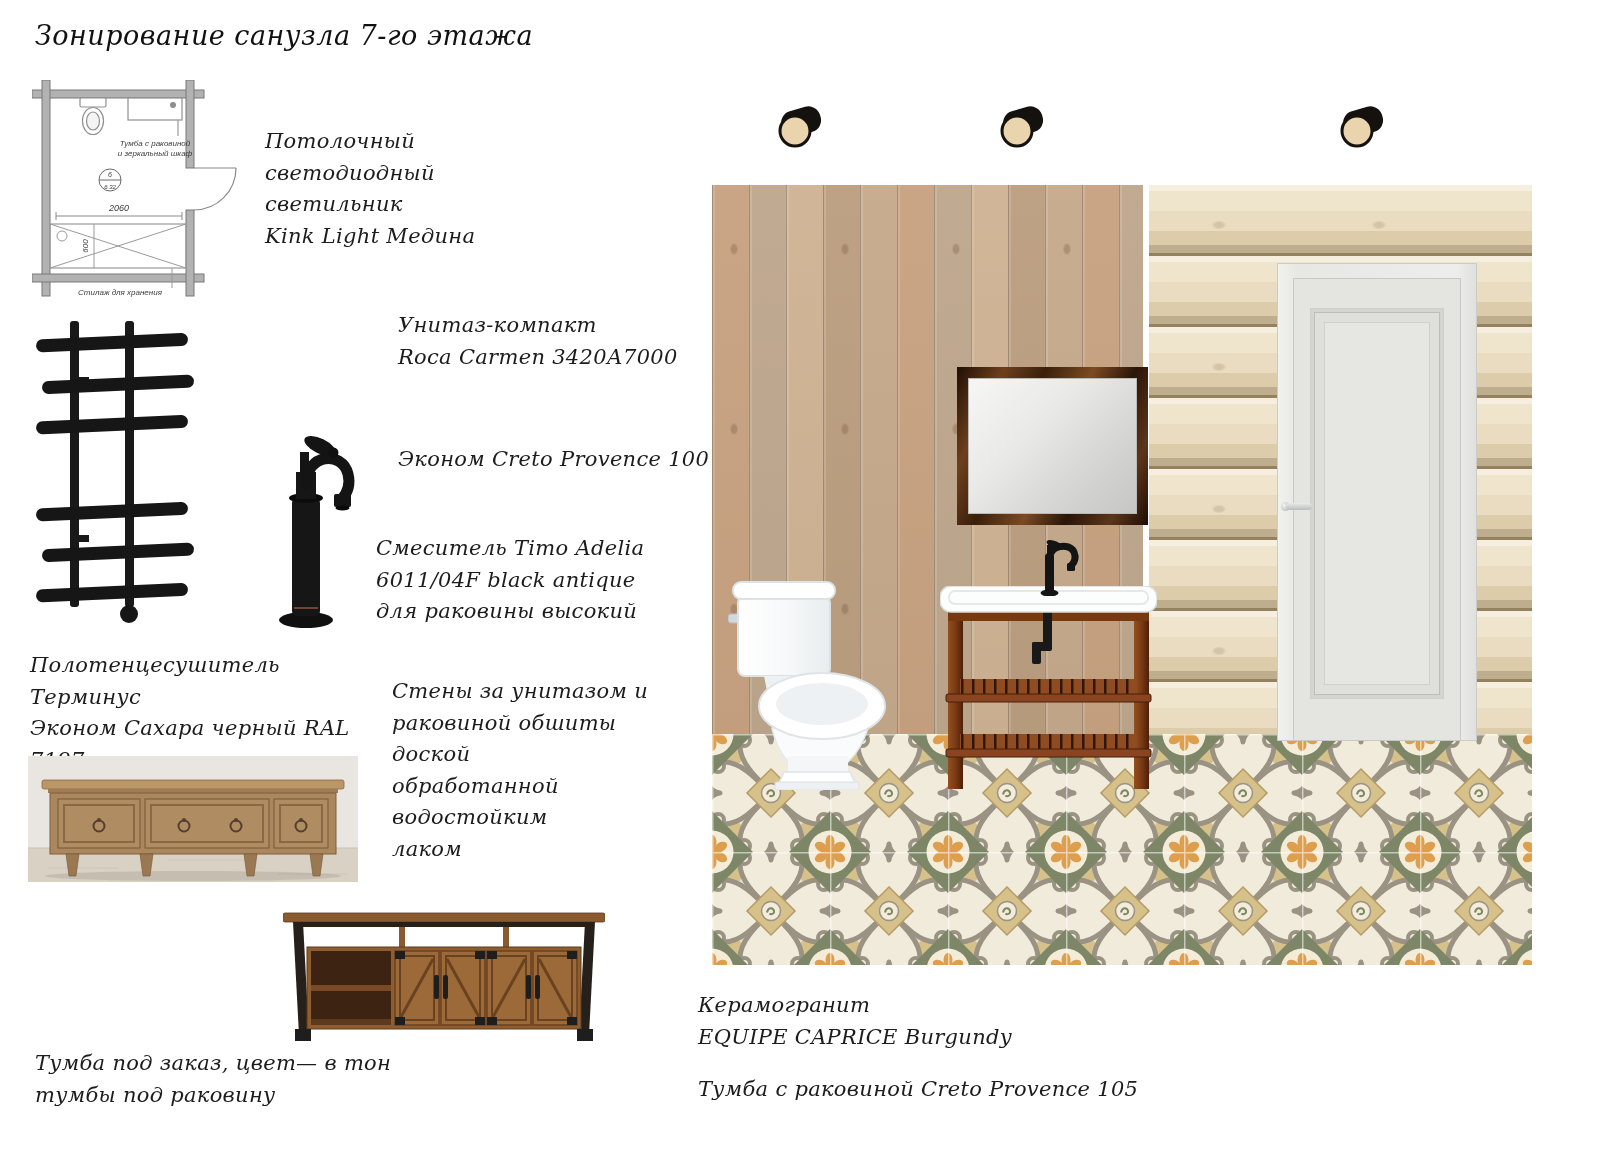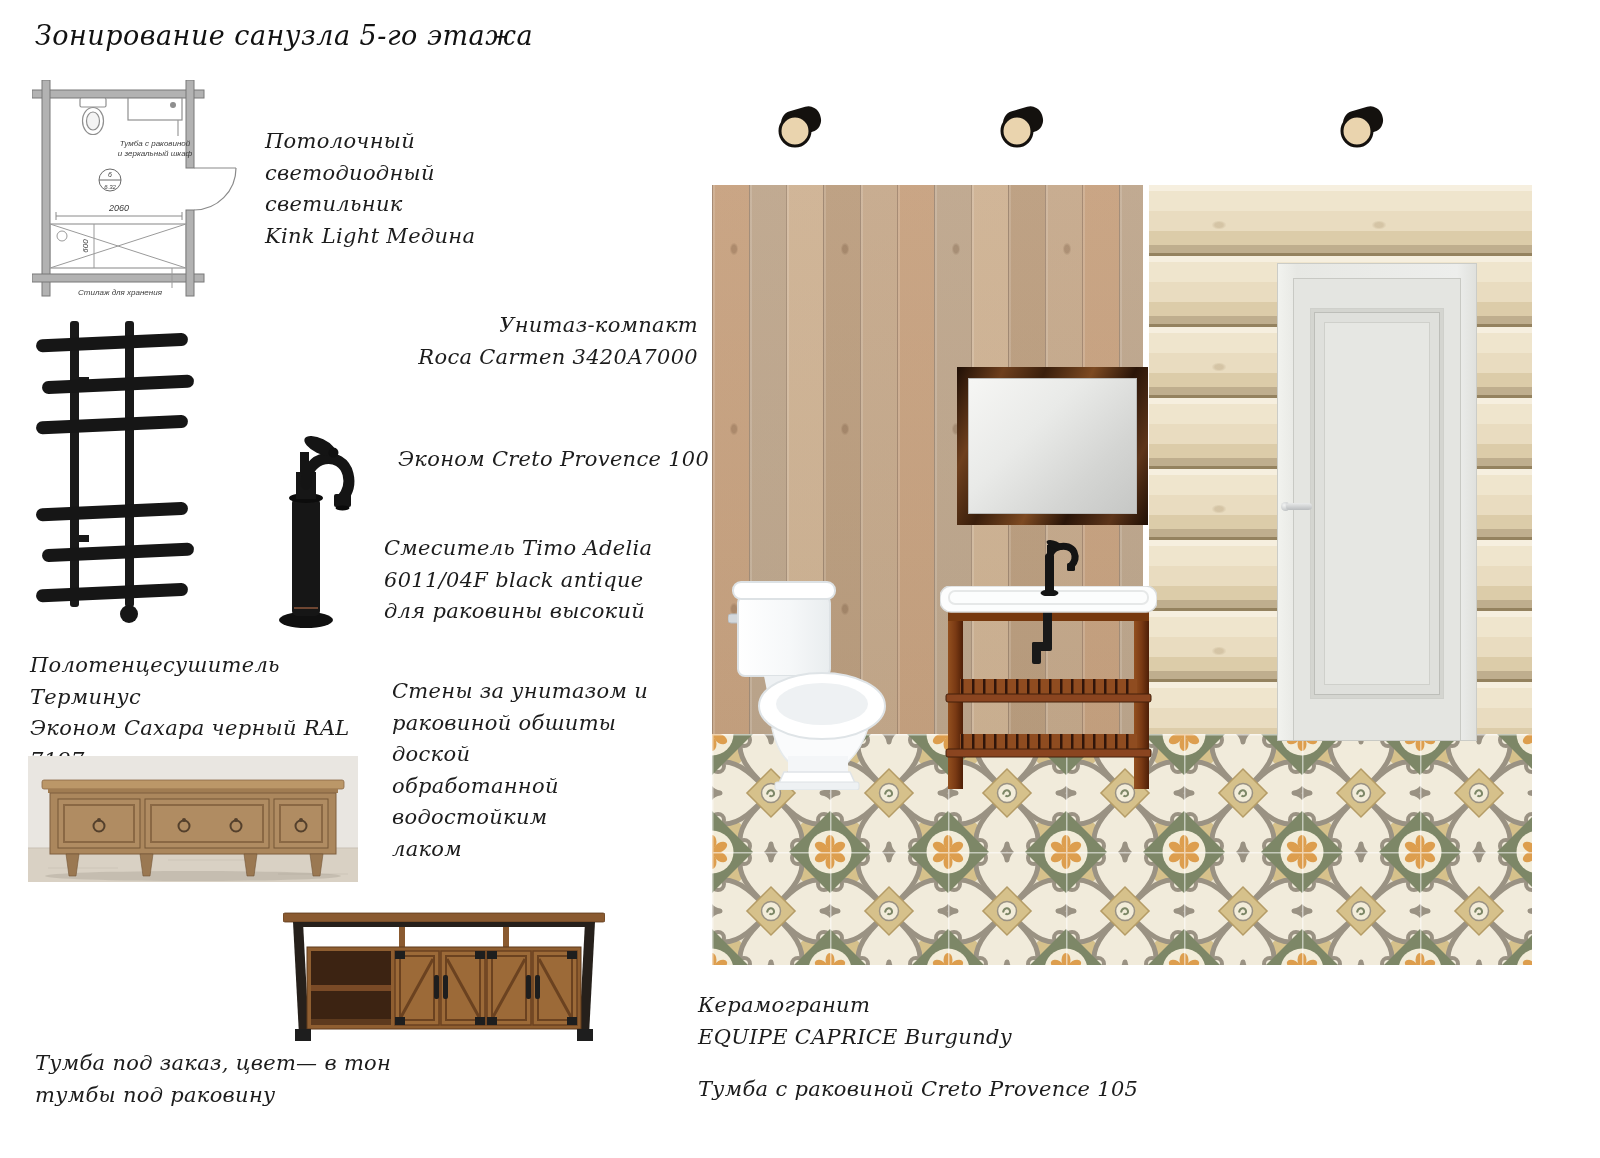--- a/index.html
+++ b/index.html
@@ -90,7 +90,7 @@
 </head>
 <body>
 
-<div class="title">Зонирование санузла 5-го этажа</div>
+<div class="title">Зонирование санузла 7-го этажа</div>
 
 <div class="plan">
   <svg width="210" height="222" viewBox="0 0 210 222">

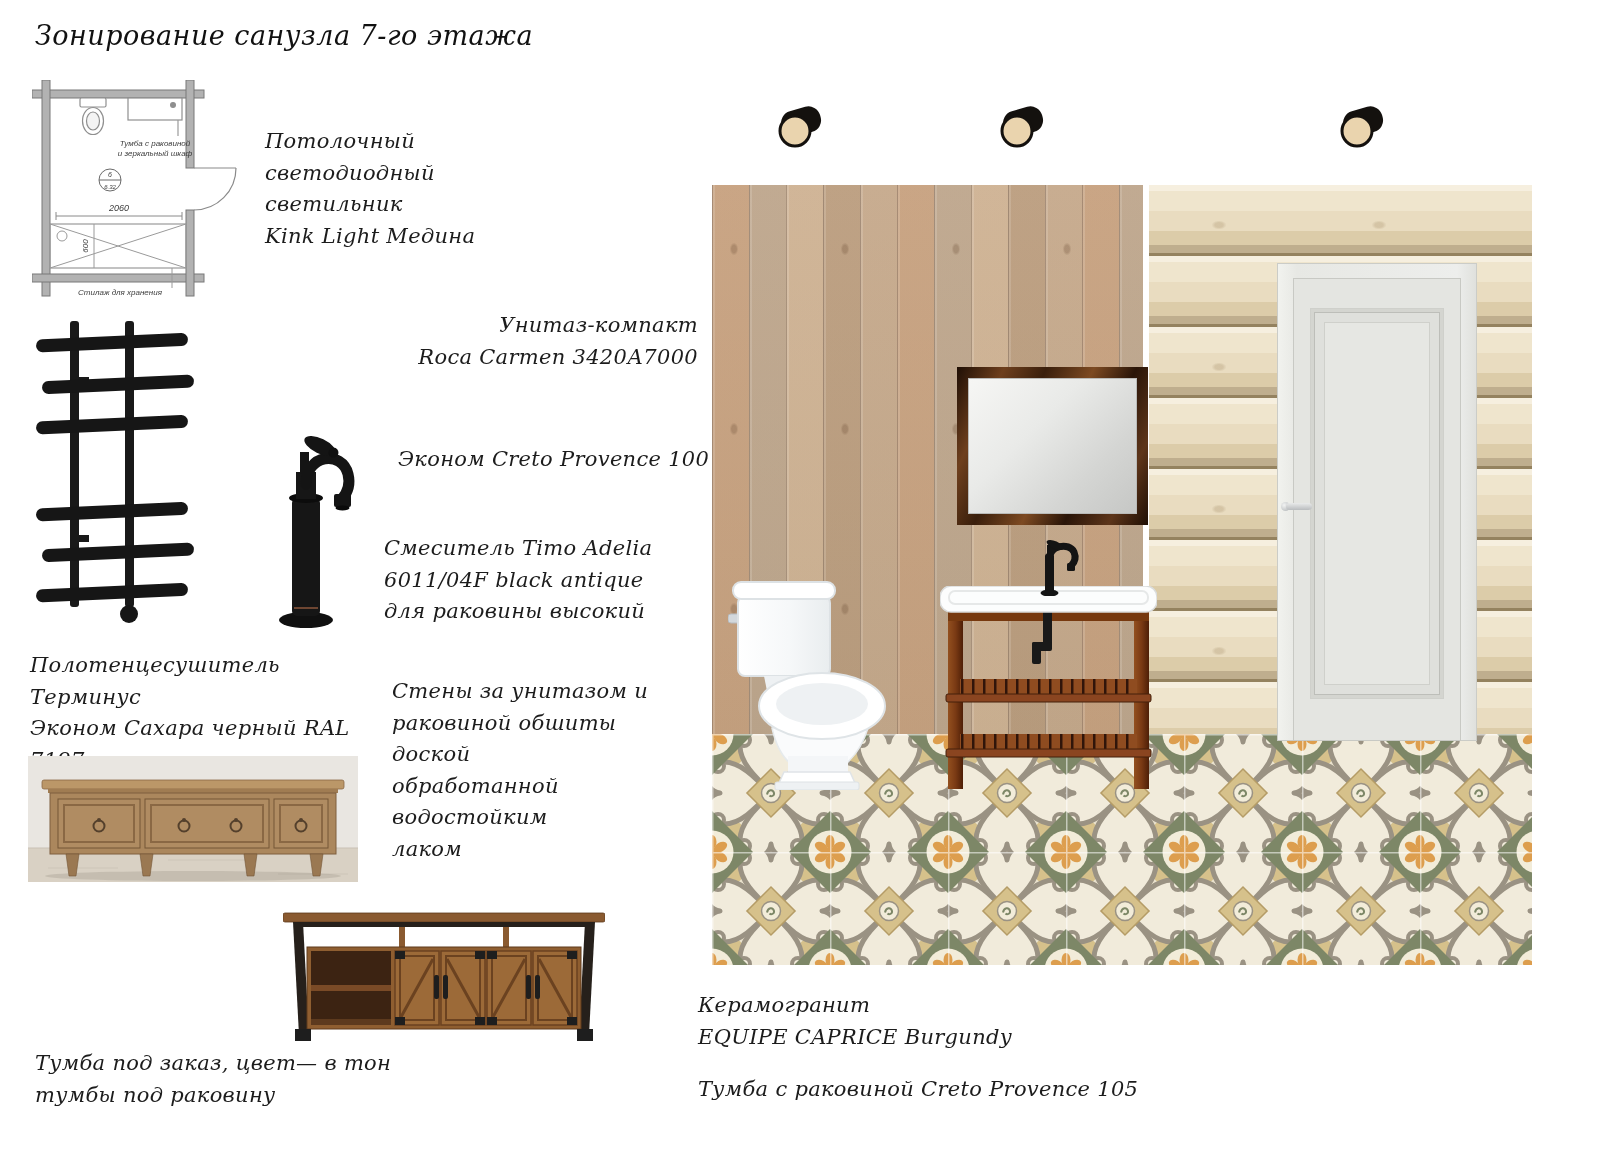--- a/index.html
+++ b/index.html
@@ -17,7 +17,7 @@
     white-space:pre-line;color:#1c1c1c;letter-spacing:.3px;
   }
   .n-ceiling{left:265px;top:126px;width:300px;}
-  .n-toilet{left:398px;top:310px;width:300px;text-align:right;}
+  .n-toilet{left:398px;top:310px;width:300px;}
   .n-mirror{left:398px;top:444px;width:320px;}
   .n-mixer{left:384px;top:533px;width:300px;}
   .n-towel{left:30px;top:650px;width:360px;}

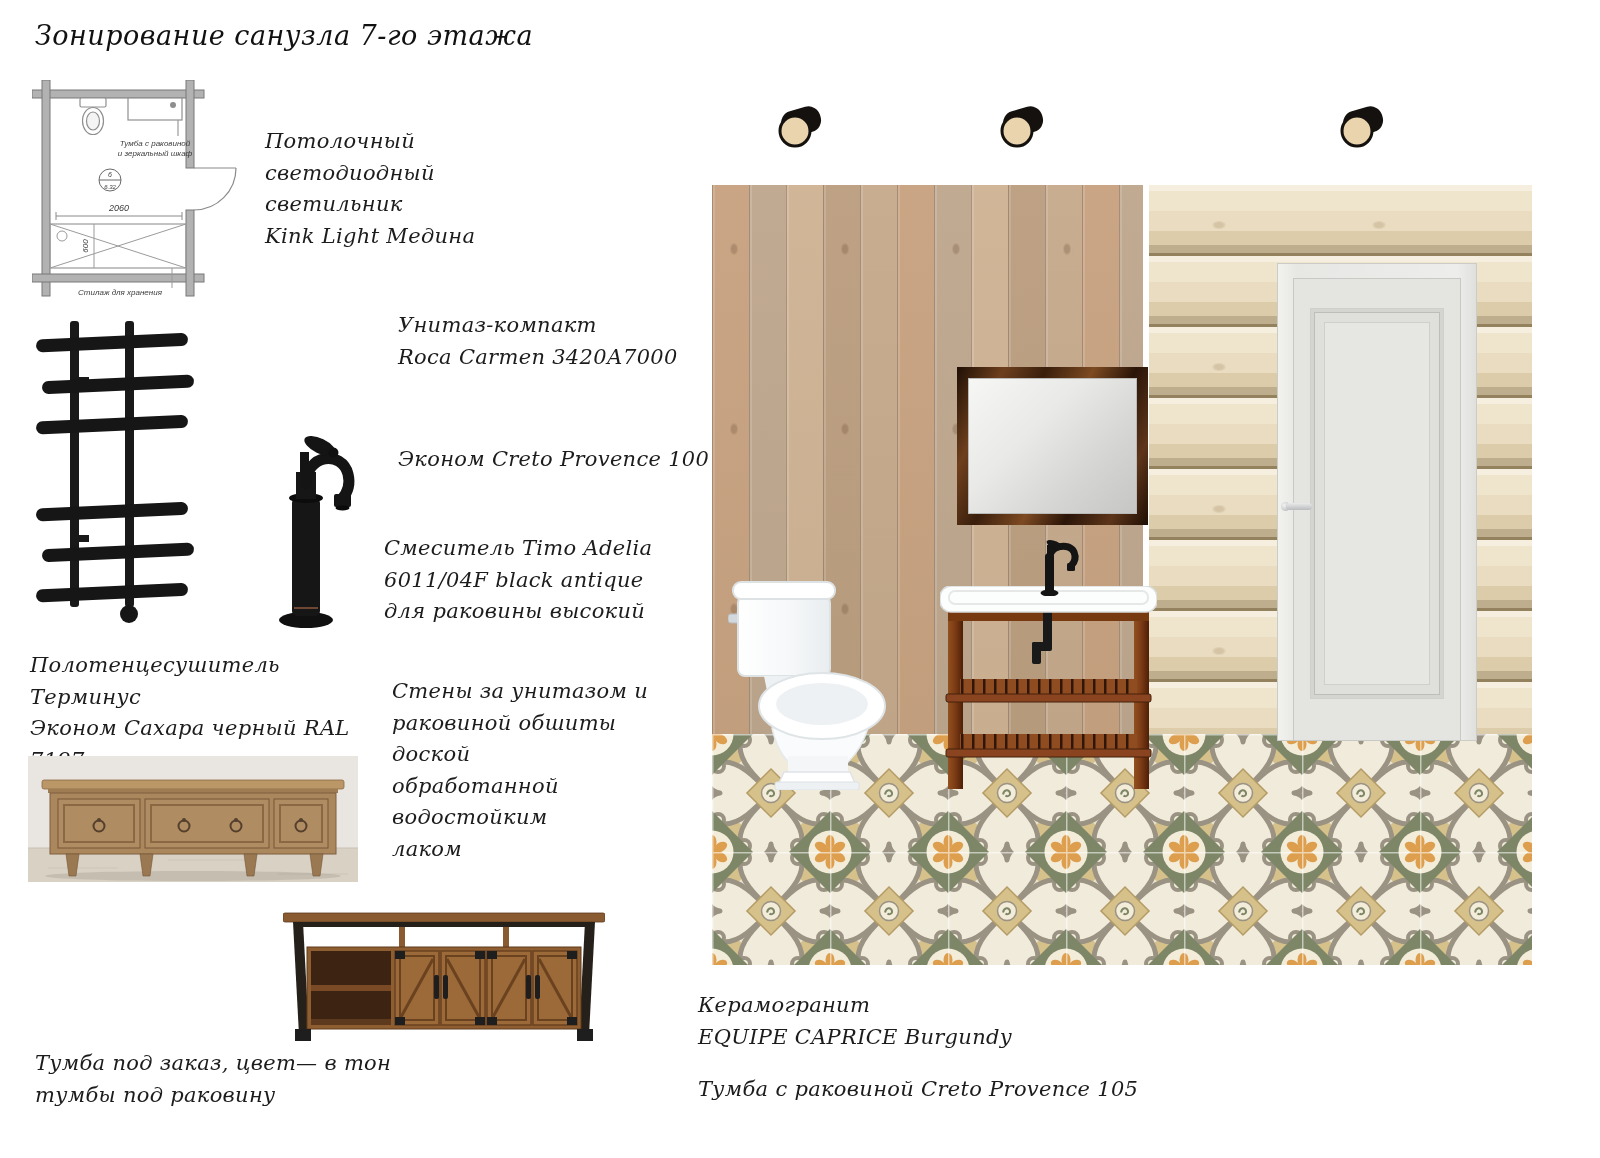--- a/index.html
+++ b/index.html
@@ -19,7 +19,7 @@
   .n-ceiling{left:265px;top:126px;width:300px;}
   .n-toilet{left:398px;top:310px;width:300px;}
   .n-mirror{left:398px;top:444px;width:320px;}
-  .n-mixer{left:384px;top:533px;width:300px;}
+  .n-mixer{left:376px;top:533px;width:300px;}
   .n-towel{left:30px;top:650px;width:360px;}
   .n-walls{left:392px;top:676px;width:300px;}
   .n-custom{left:35px;top:1048px;width:360px;font-style:italic;}

